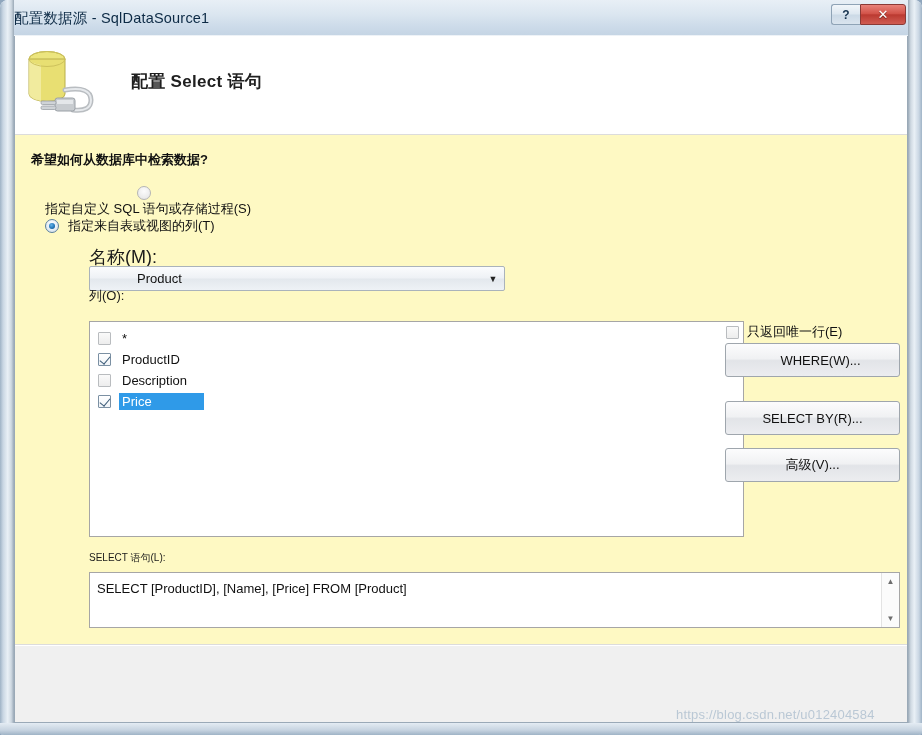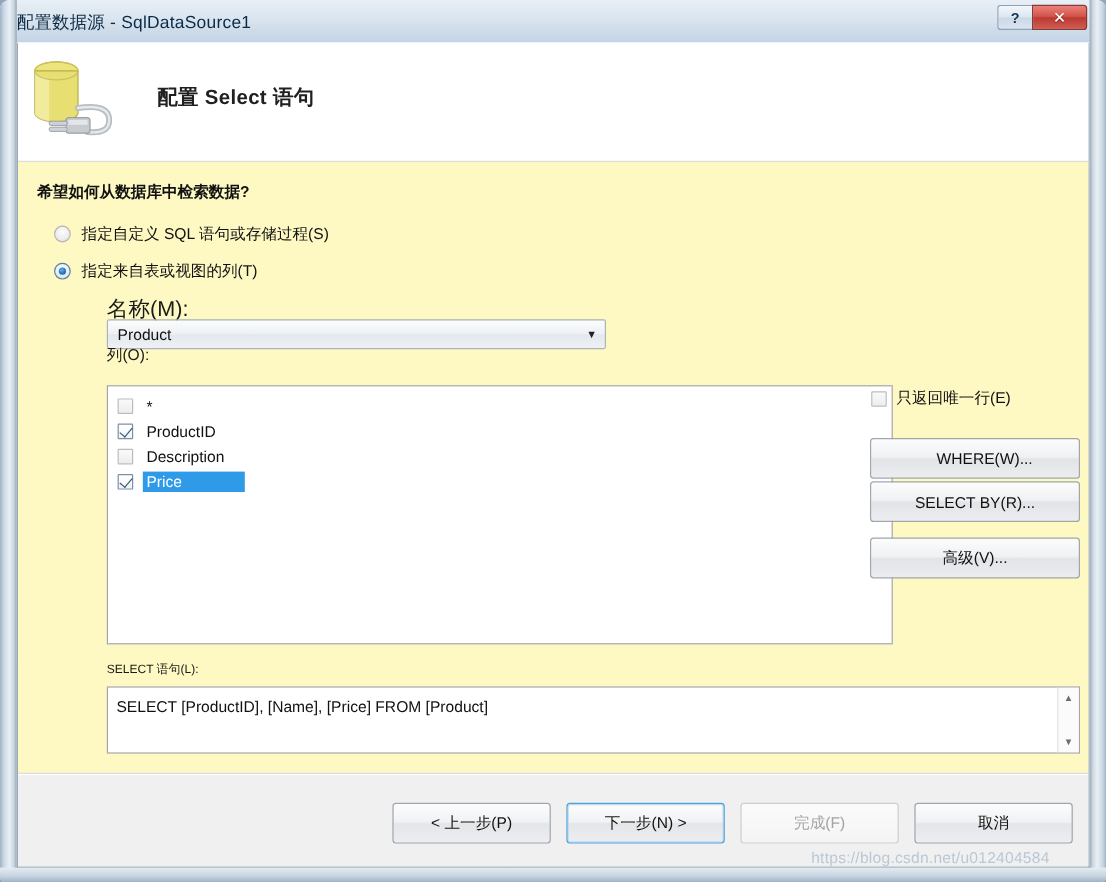--- a/index.html
+++ b/index.html
@@ -84,7 +84,7 @@
   #question-label{position:absolute;left:16px;top:16px;font-weight:bold;font-size:13px;color:#111;}
 
   .radio-row{position:absolute;left:30px;display:flex;align-items:center;height:18px;}
-  #radio-row-custom{top:51px;}
+  #radio-row-custom{top:51px;flex-direction:column;}
   #radio-row-columns{top:82px;}
   .radio{
     width:14px;height:14px;border-radius:50%;box-sizing:border-box;

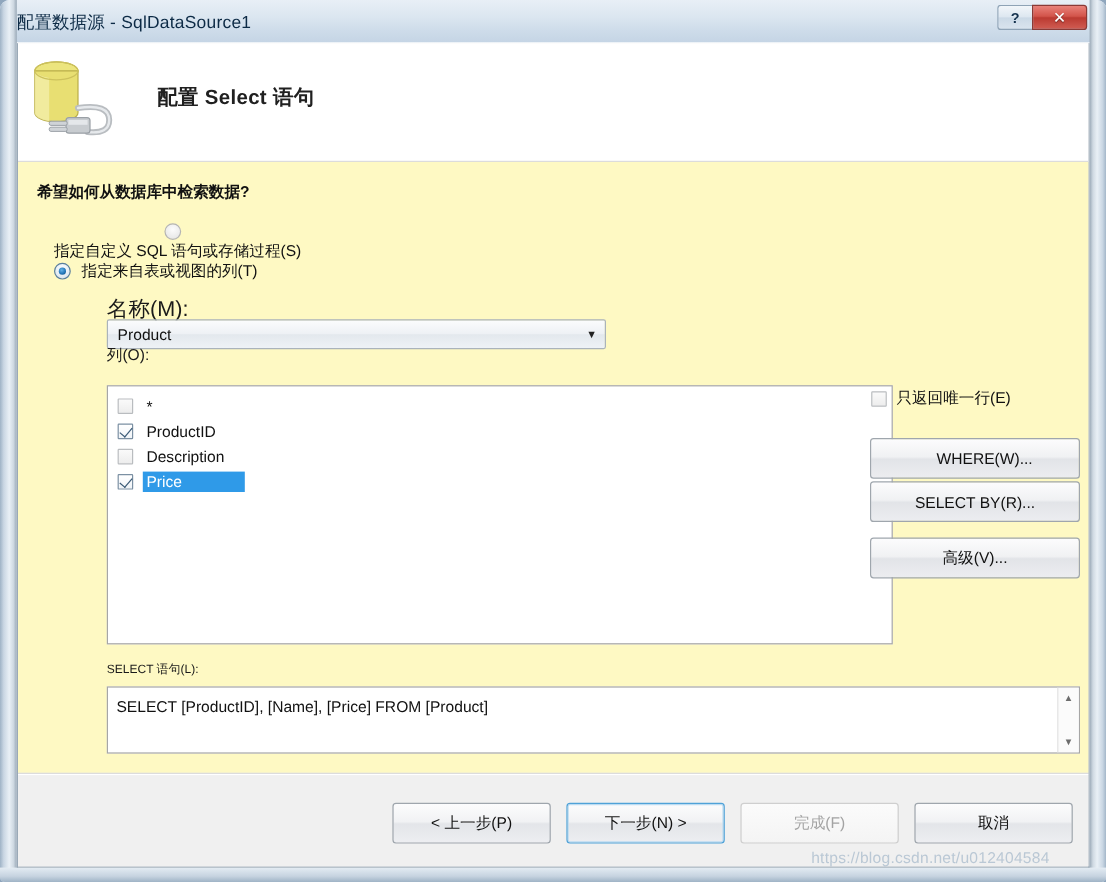--- a/index.html
+++ b/index.html
@@ -106,7 +106,7 @@
     position:absolute;left:74px;top:131px;width:416px;height:25px;box-sizing:border-box;
     border:1px solid #aab3bb;border-radius:2px;
     background:linear-gradient(180deg,#fbfcfd 0%,#eef1f5 48%,#e3e8ed 52%,#eef2f6 100%);
-    display:flex;align-items:center;
+    display:flex;align-items:center;padding-left:39px;
   }
   #name-combo-value{padding-left:8px;font-size:13px;color:#111;flex:1;}
   #name-combo-arrow{

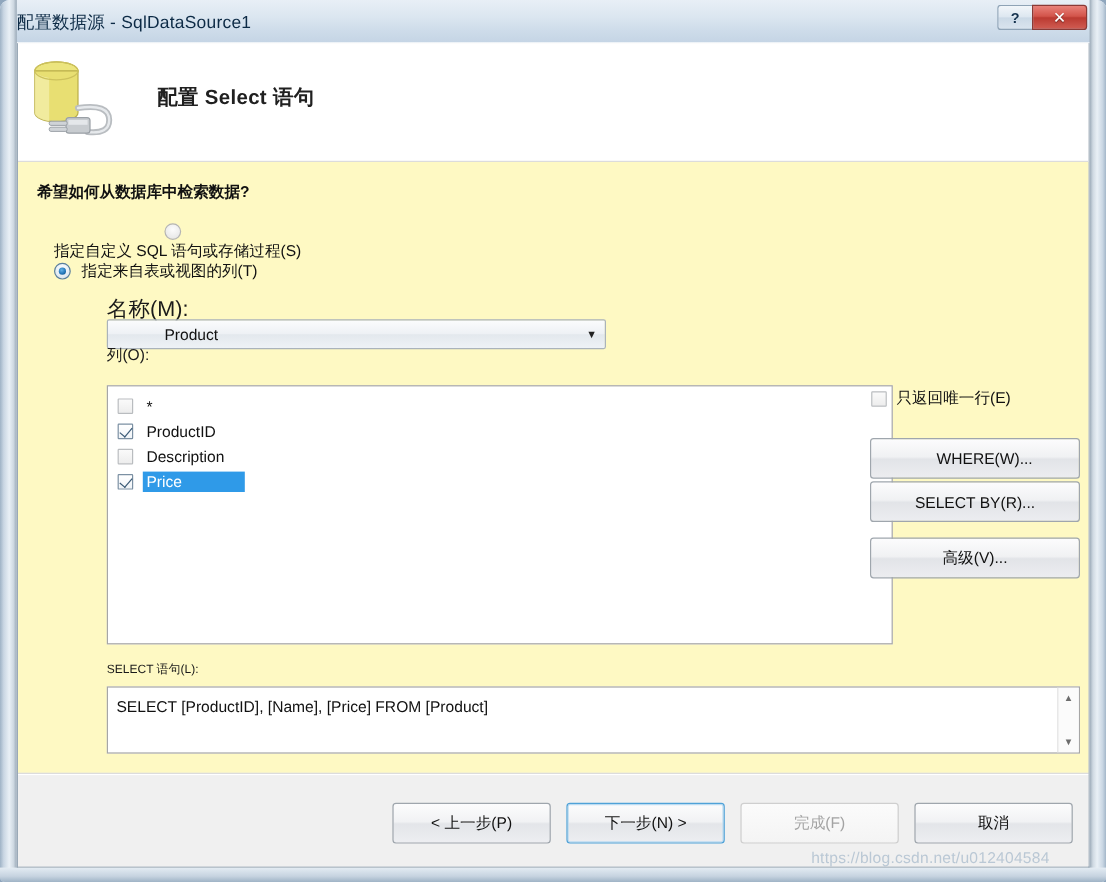--- a/index.html
+++ b/index.html
@@ -146,7 +146,7 @@
     display:flex;align-items:center;justify-content:center;
     font-size:13px;color:#111;cursor:default;
   }
-  #where-button{top:230px;padding-left:16px;}
+  #where-button{top:208px;padding-left:16px;}
   #orderby-button{top:266px;}
   #advanced-button{top:313px;}
 

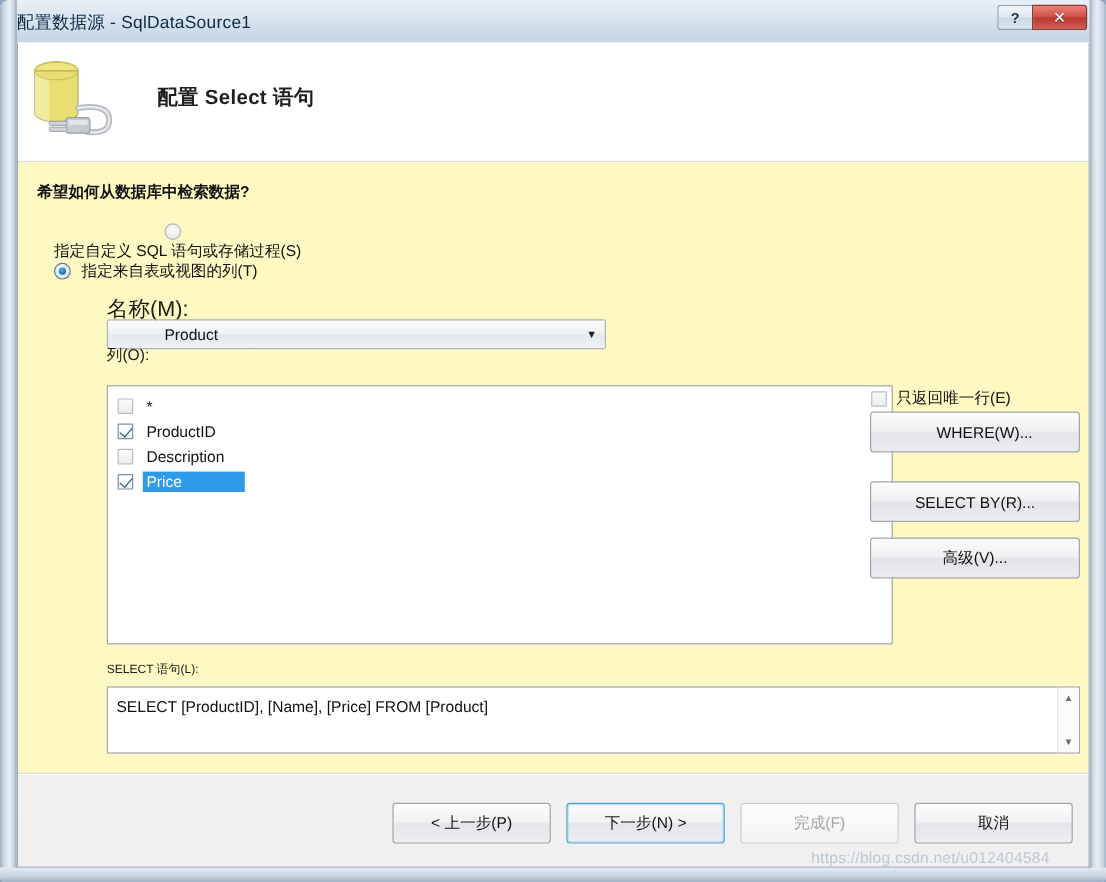--- a/index.html
+++ b/index.html
@@ -288,12 +288,6 @@
 
     <div id="footer-divider"></div>
     <div id="footer-divider2"></div>
-    <div id="footer">
-      <div class="footer-button" id="prev-button">&lt; 上一步(P)</div>
-      <div class="footer-button" id="next-button">下一步(N) &gt;</div>
-      <div class="footer-button" id="finish-button">完成(F)</div>
-      <div class="footer-button" id="cancel-button">取消</div>
-    </div>
   </div>
 
   <div id="watermark">https://blog.csdn.net/u012404584</div>

